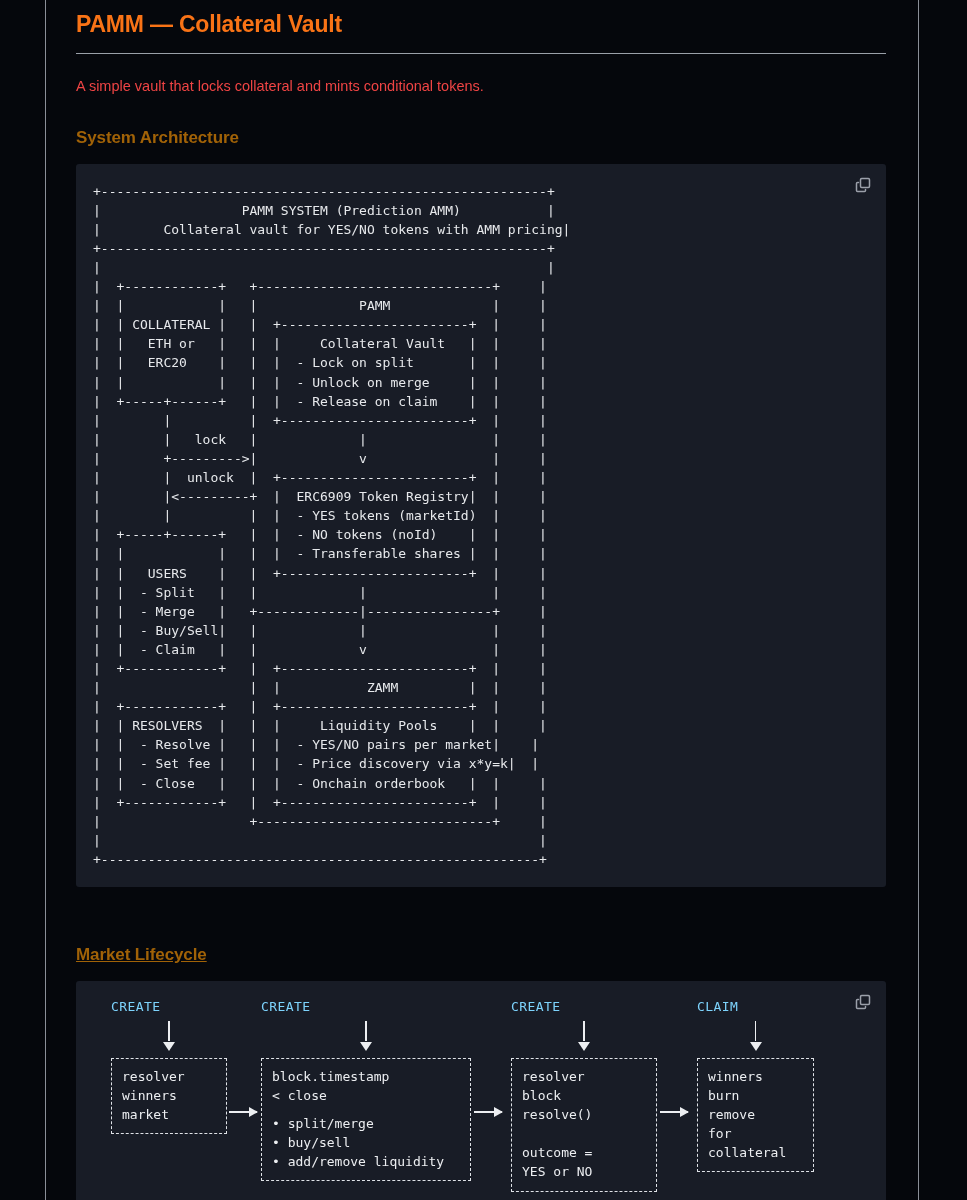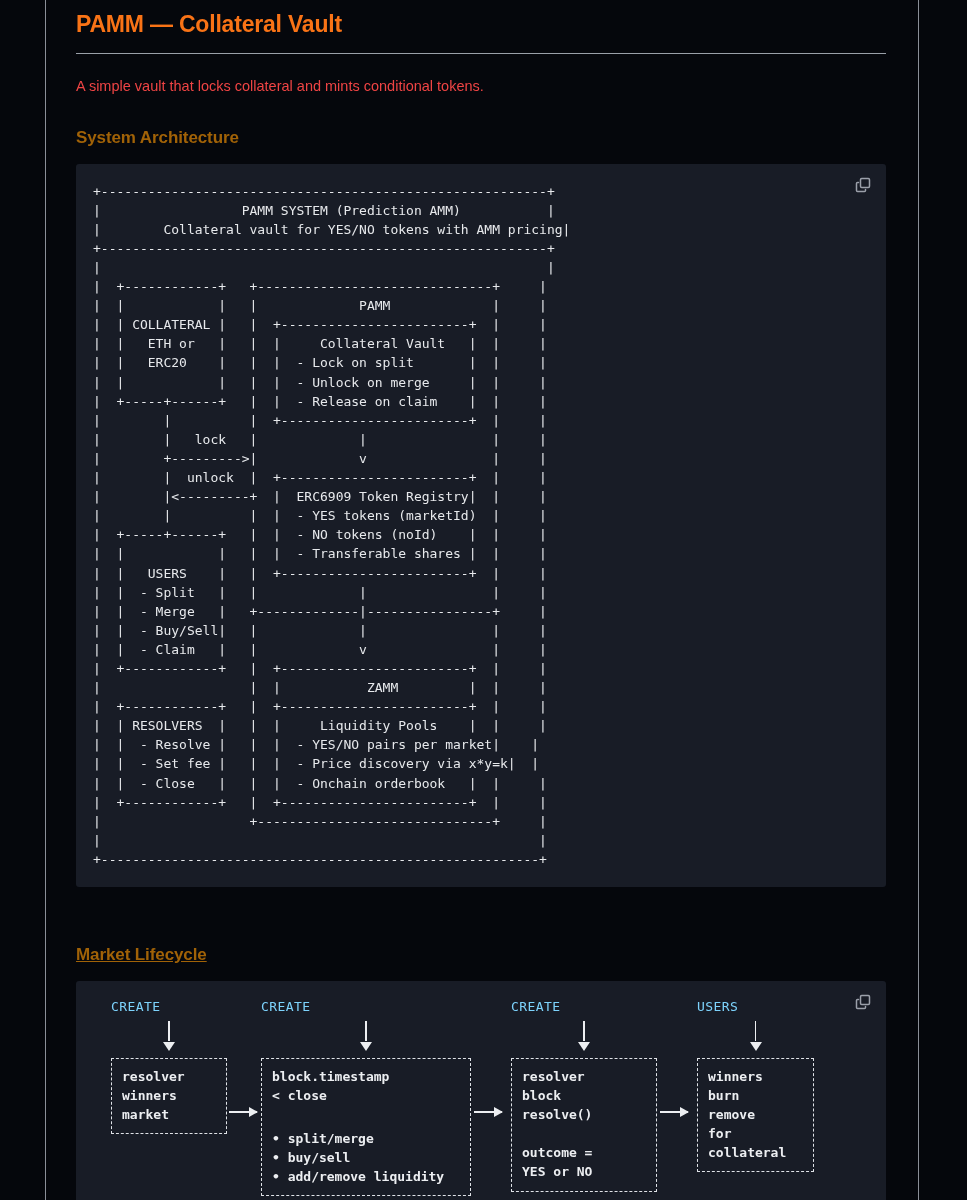--- a/index.html
+++ b/index.html
@@ -260,7 +260,7 @@
           </div>
           <div class="hconn" style="left: 567px; width: 28px; top: 112px;"></div>
           <div class="stage" style="left: 604px; width: 117px;">
-            <div class="stage-label">USERS</div>
+            <div class="stage-label">CLAIM</div>
             <div class="stage-stem"></div>
             <div class="stage-arrowhead"></div>
             <div class="lbox"><div>winners</div><div>burn</div><div>remove</div><div>for</div><div>collateral</div></div>

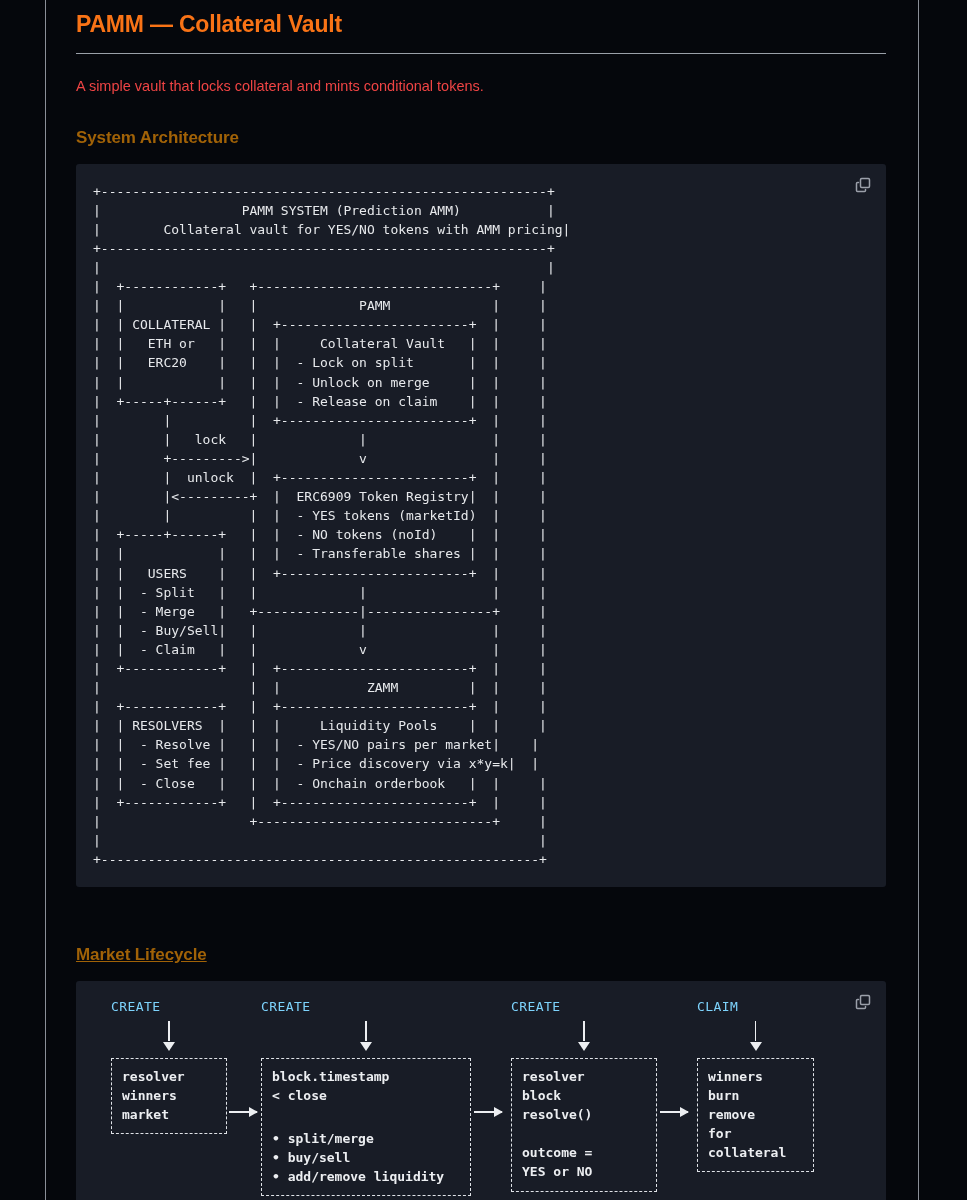--- a/index.html
+++ b/index.html
@@ -142,7 +142,6 @@
     padding: 8px 4px 9px 10px;
     line-height: 19.1px;
     white-space: pre;
-    font-weight: bold;
   }
   .lbox .bullets { margin-top: 24px; }
   .lbox .bullet { white-space: pre; }

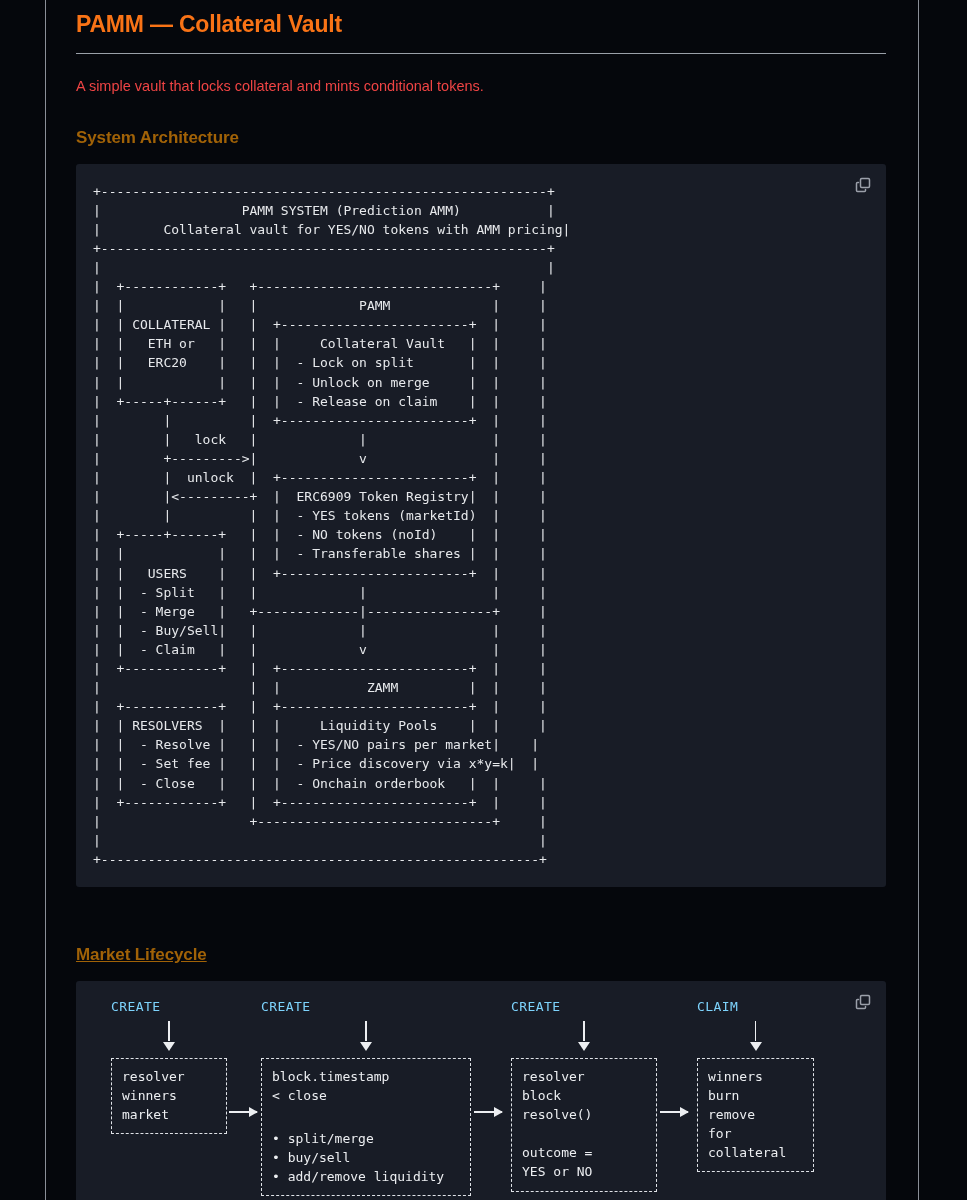--- a/index.html
+++ b/index.html
@@ -143,7 +143,7 @@
     line-height: 19.1px;
     white-space: pre;
   }
-  .lbox .bullets { margin-top: 24px; }
+  .lbox .bullets { margin-top: 9px; }
   .lbox .bullet { white-space: pre; }
   .lbox .gap { height: 19.1px; }
 

